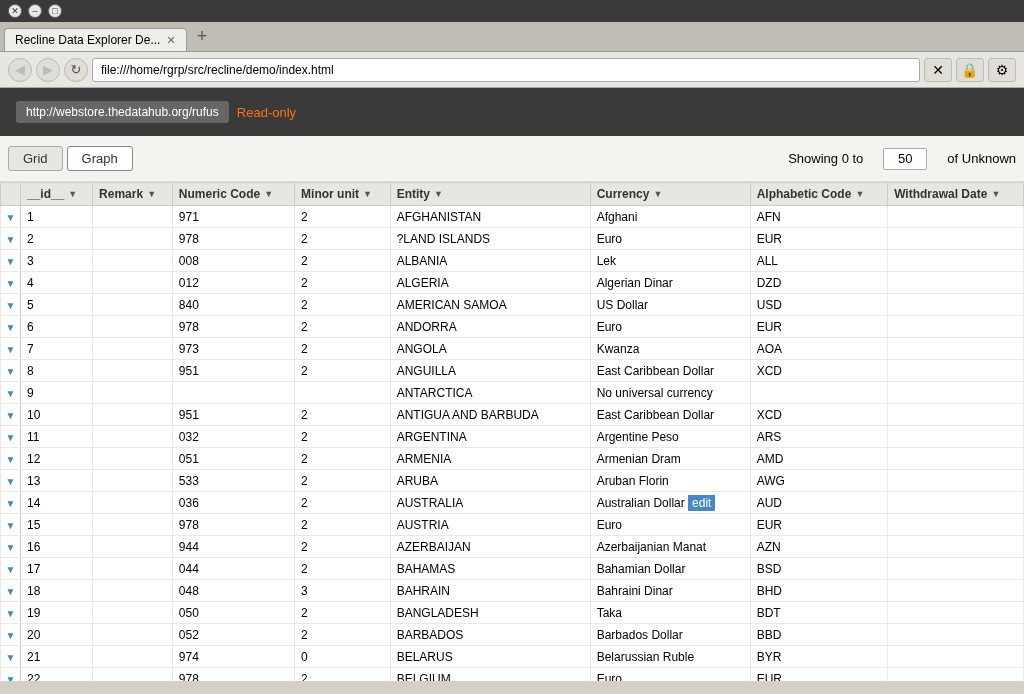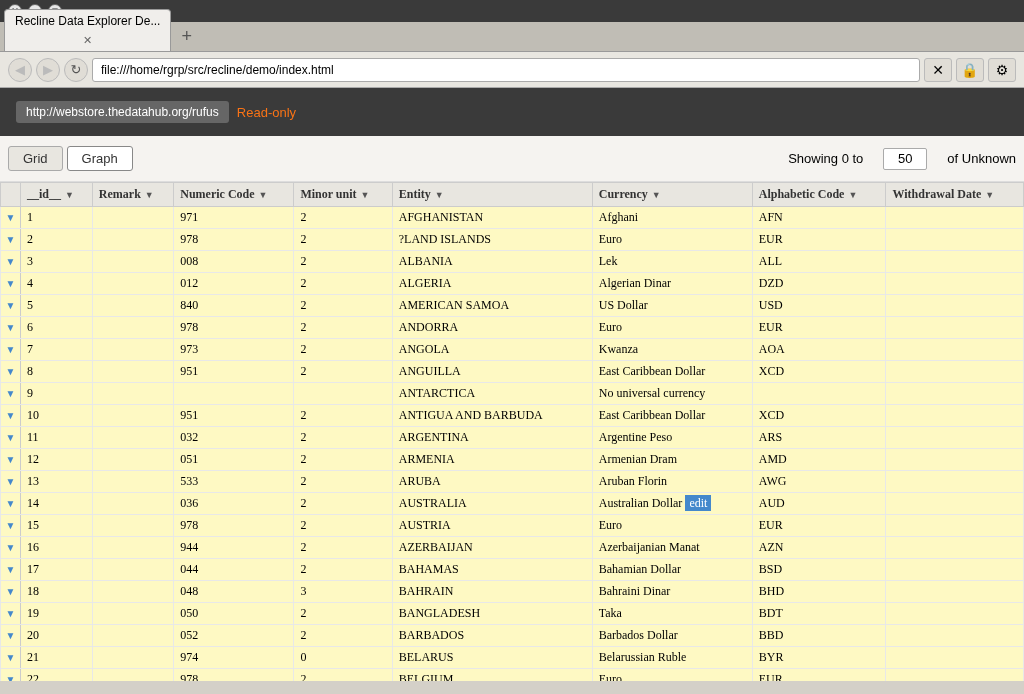--- a/index.html
+++ b/index.html
@@ -43,7 +43,6 @@
       display: flex; align-items: center; gap: 6px;
       min-width: 160px;
       cursor: pointer;
-      flex-direction: column;
     }
     .tab-title { flex: 1; overflow: hidden; text-overflow: ellipsis; white-space: nowrap; }
     .tab-close { font-size: 11px; color: #666; cursor: pointer; }

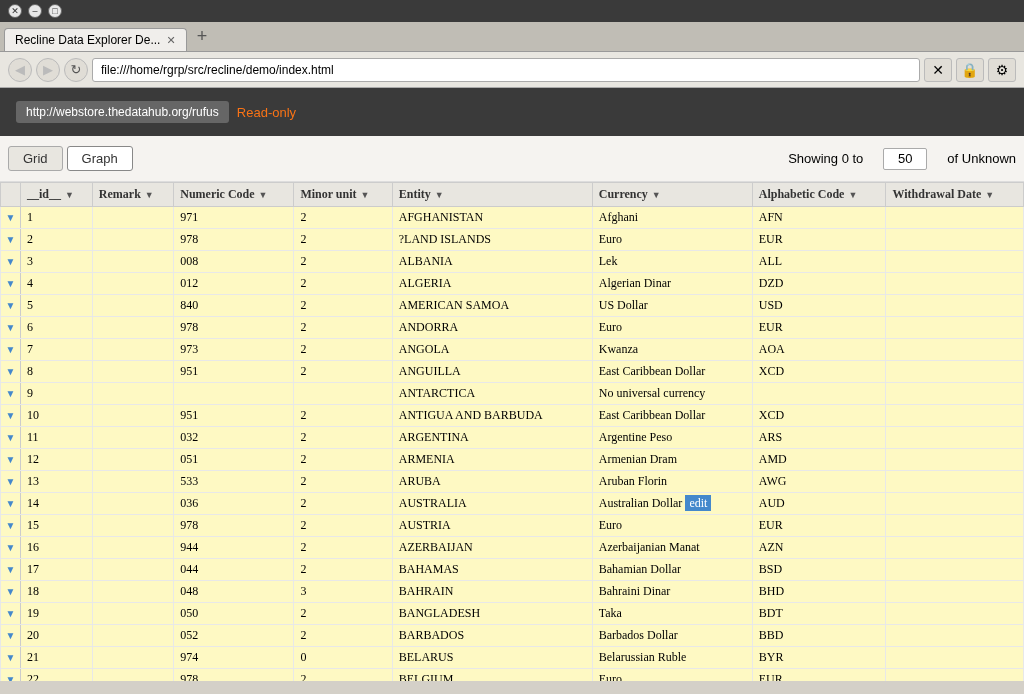--- a/index.html
+++ b/index.html
@@ -150,10 +150,9 @@
     
     .table-container {
       overflow: auto;
-      background: #fef9c3;
+      background: #ffffff;
       height: calc(100vh - 195px);
       position: relative;
-      font-family: Liberation Serif, serif;
     }
     table {
       border-collapse: collapse;

